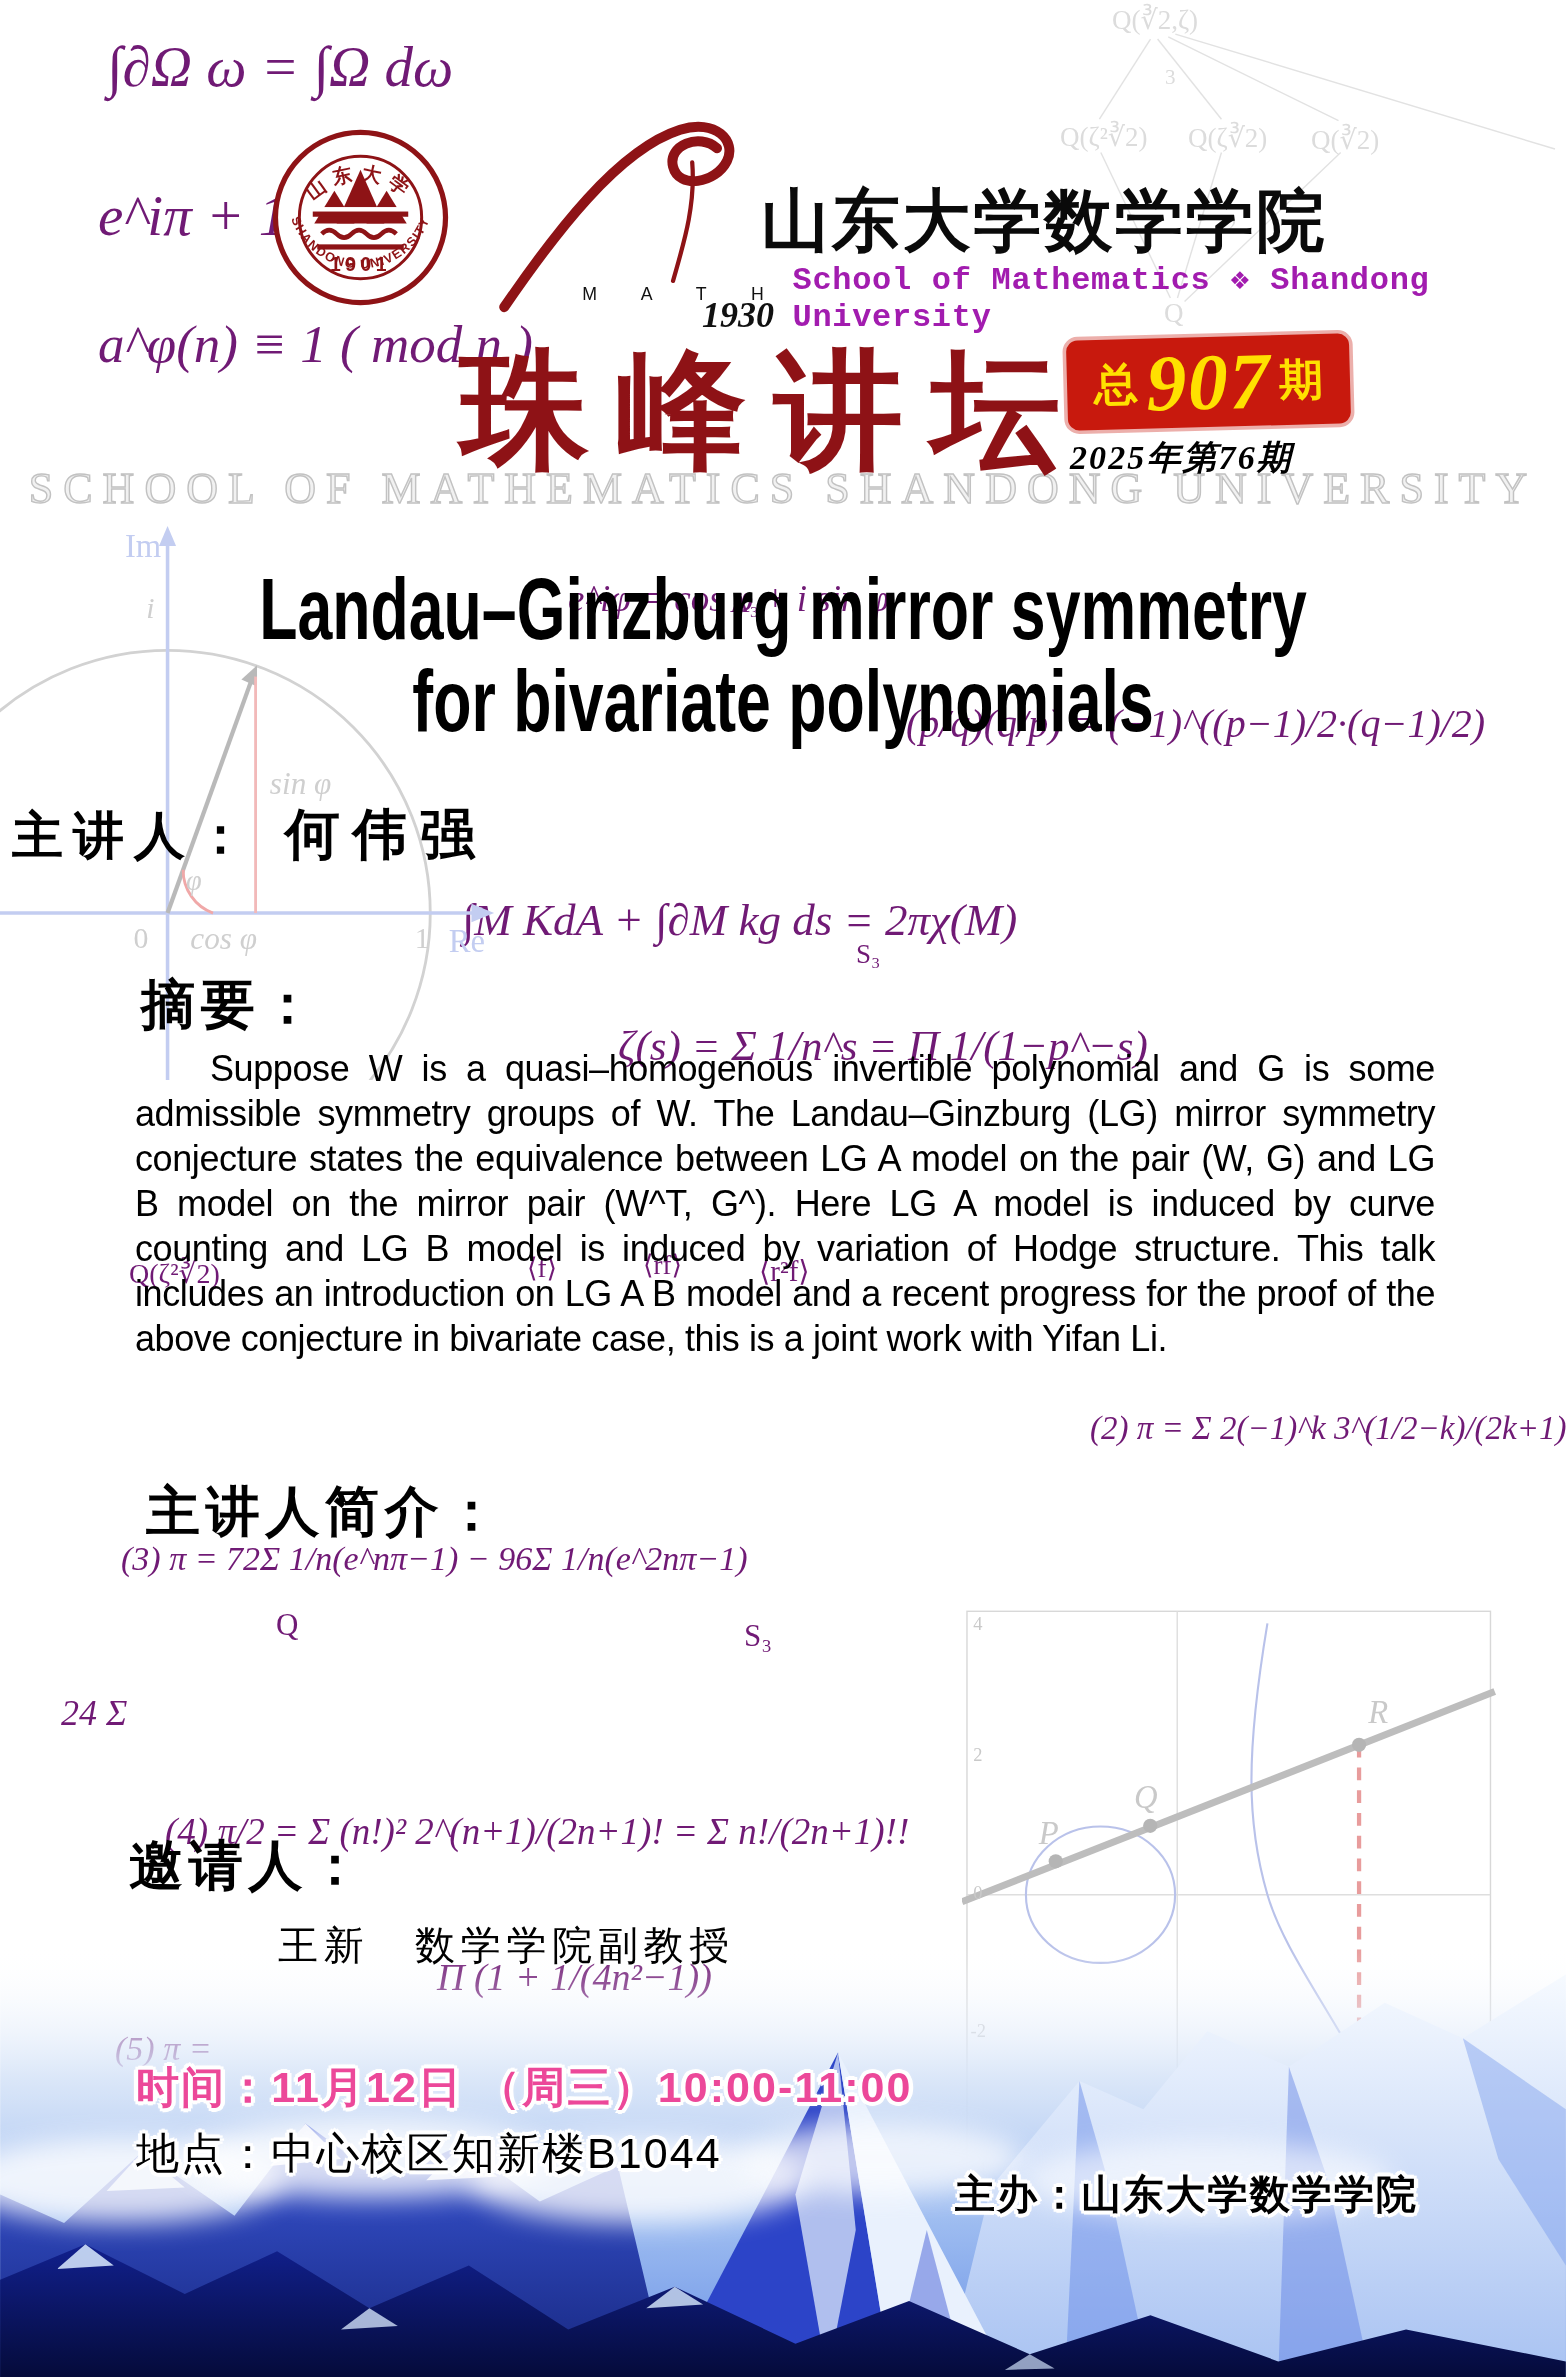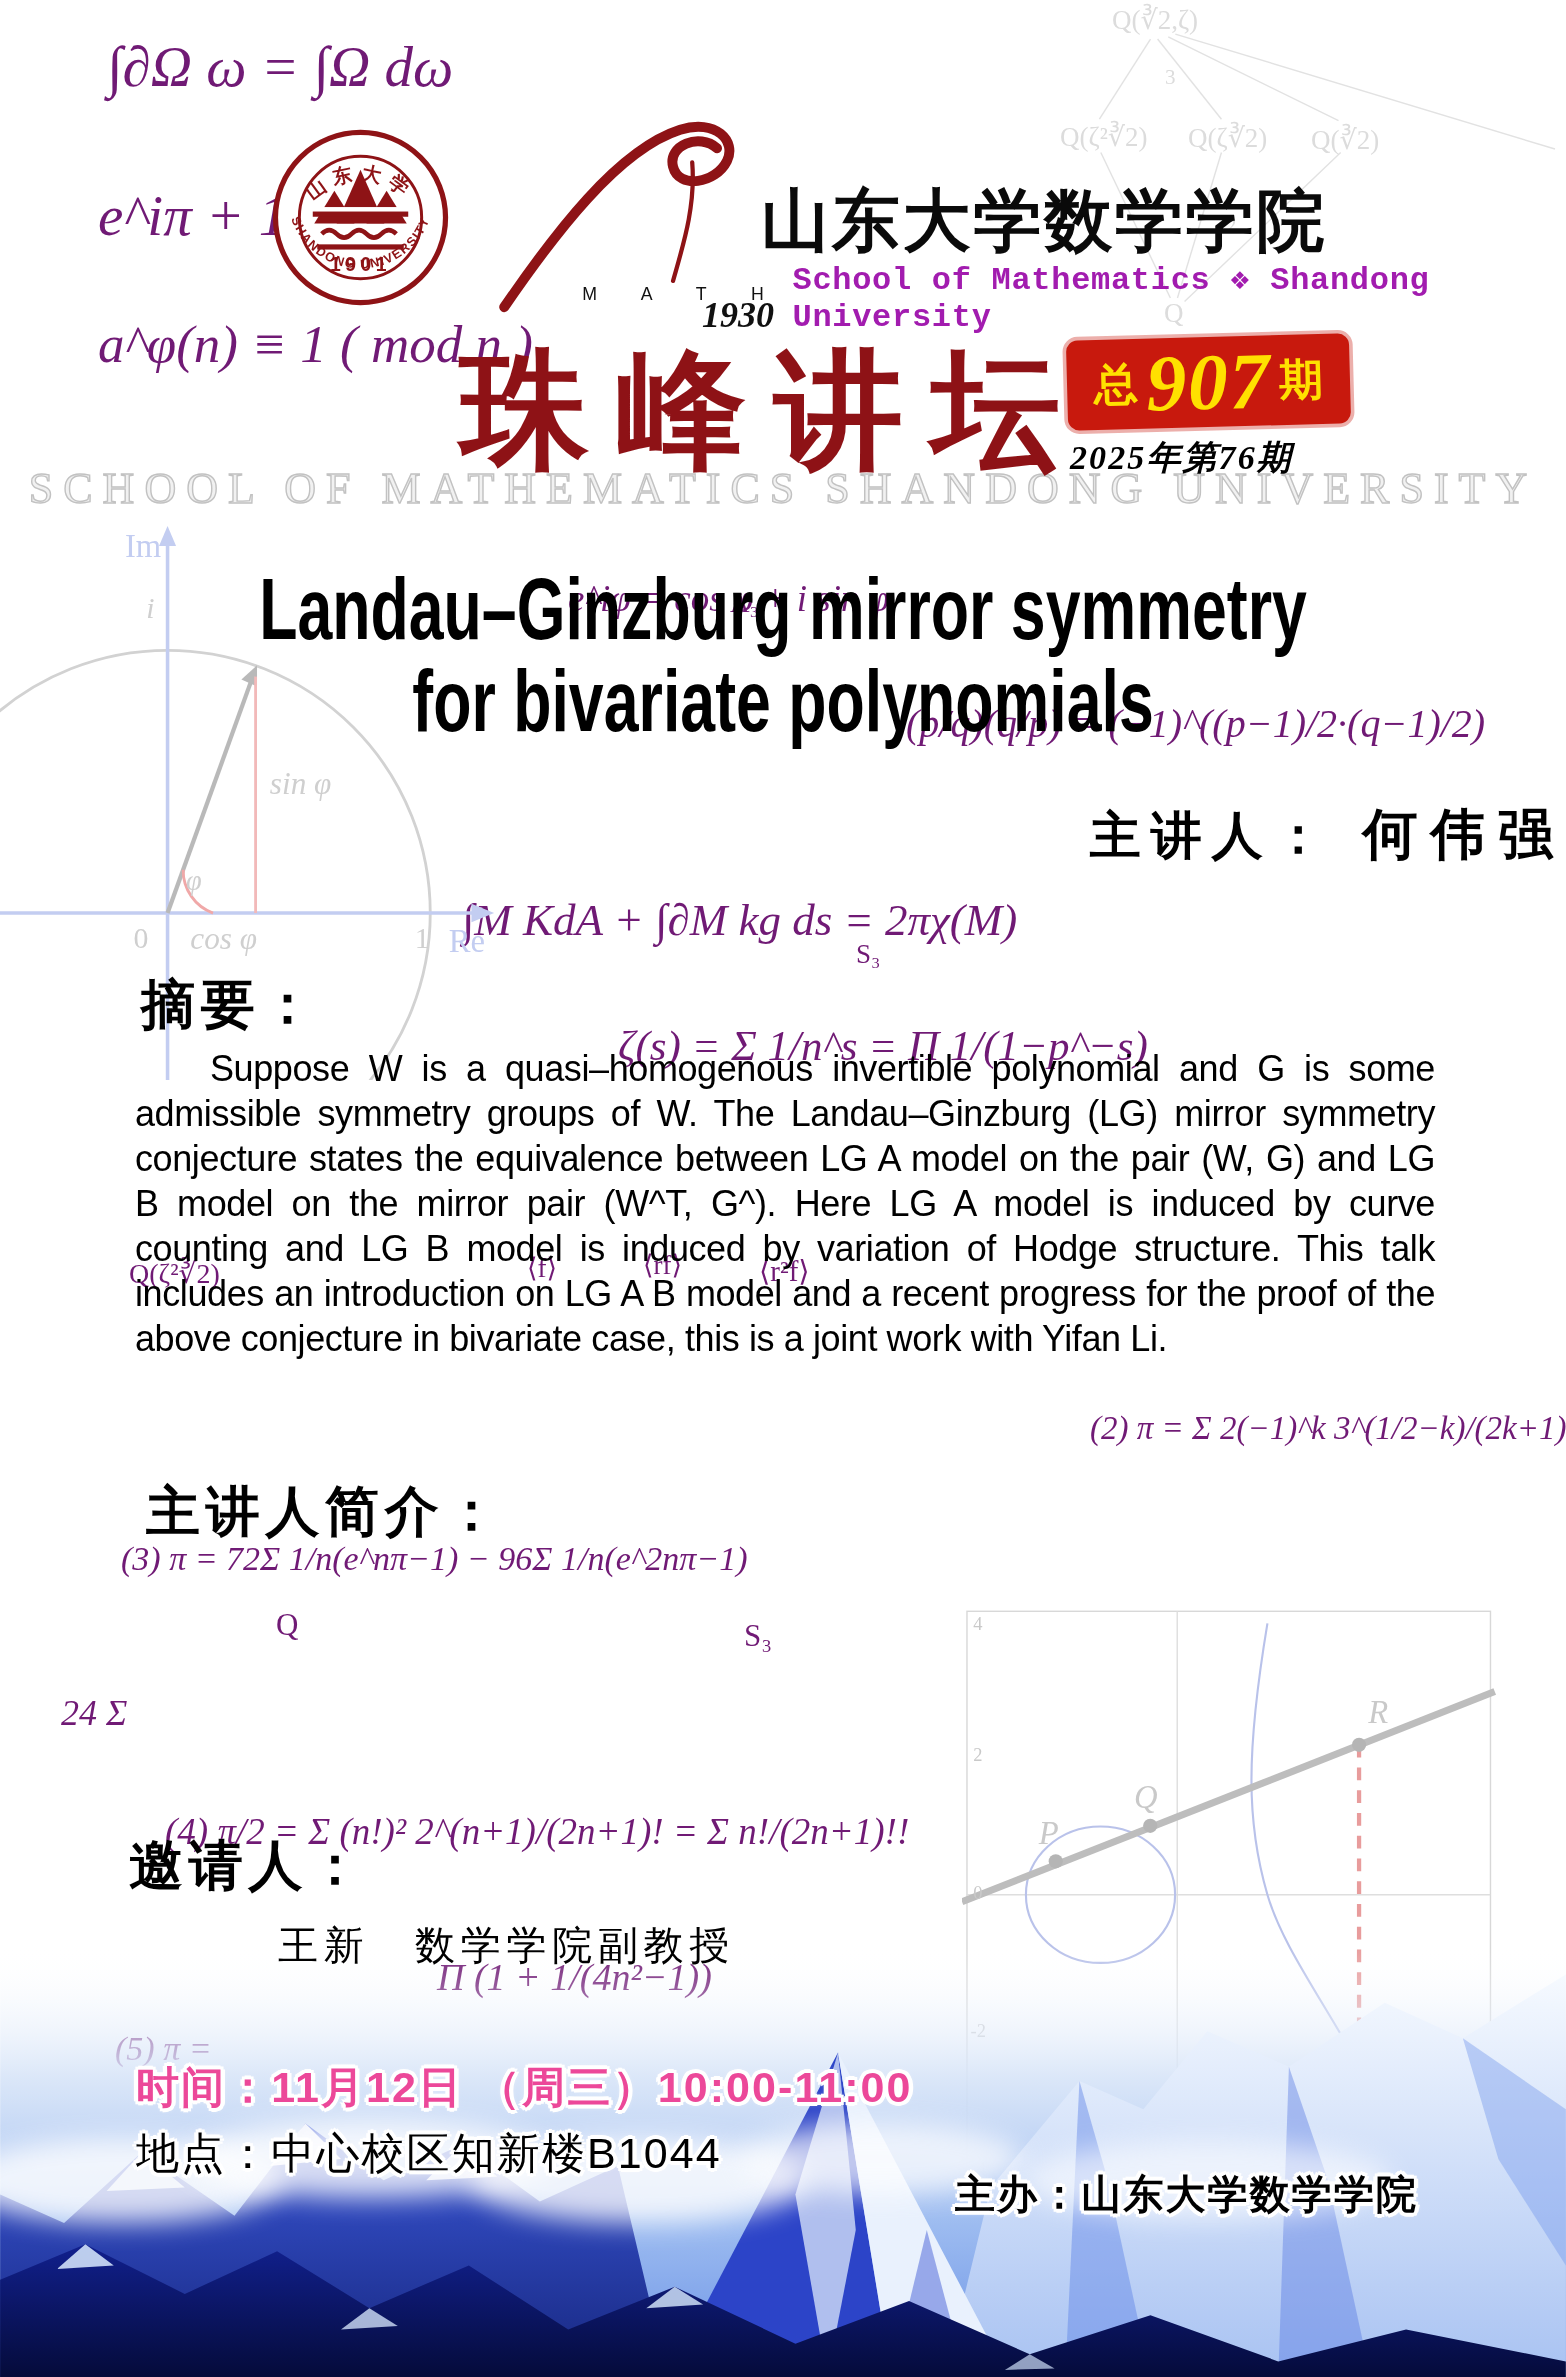--- a/index.html
+++ b/index.html
@@ -30,7 +30,7 @@
   
   .title{position:absolute;left:0;right:0;top:563px;text-align:center;color:#000;font-weight:700;
          font-size:87px;line-height:1.06;transform:scaleX(0.72);z-index:6;}
-  .speaker{position:absolute;left:12px;right:0;top:798px;text-align:right;z-index:6;}
+  .speaker{position:absolute;left:12px;right:0;top:798px;text-align:left;z-index:6;}
   .speaker .lab{font-family:"Liberation Serif",serif;font-weight:700;font-size:51px;color:#000;letter-spacing:10px;}
   .speaker .nm{font-weight:700;font-size:55px;color:#000;letter-spacing:12.8px;margin-left:25.6px;}
   .sec-head{position:absolute;font-family:"Liberation Serif",serif;font-weight:700;font-size:54px;color:#000;

